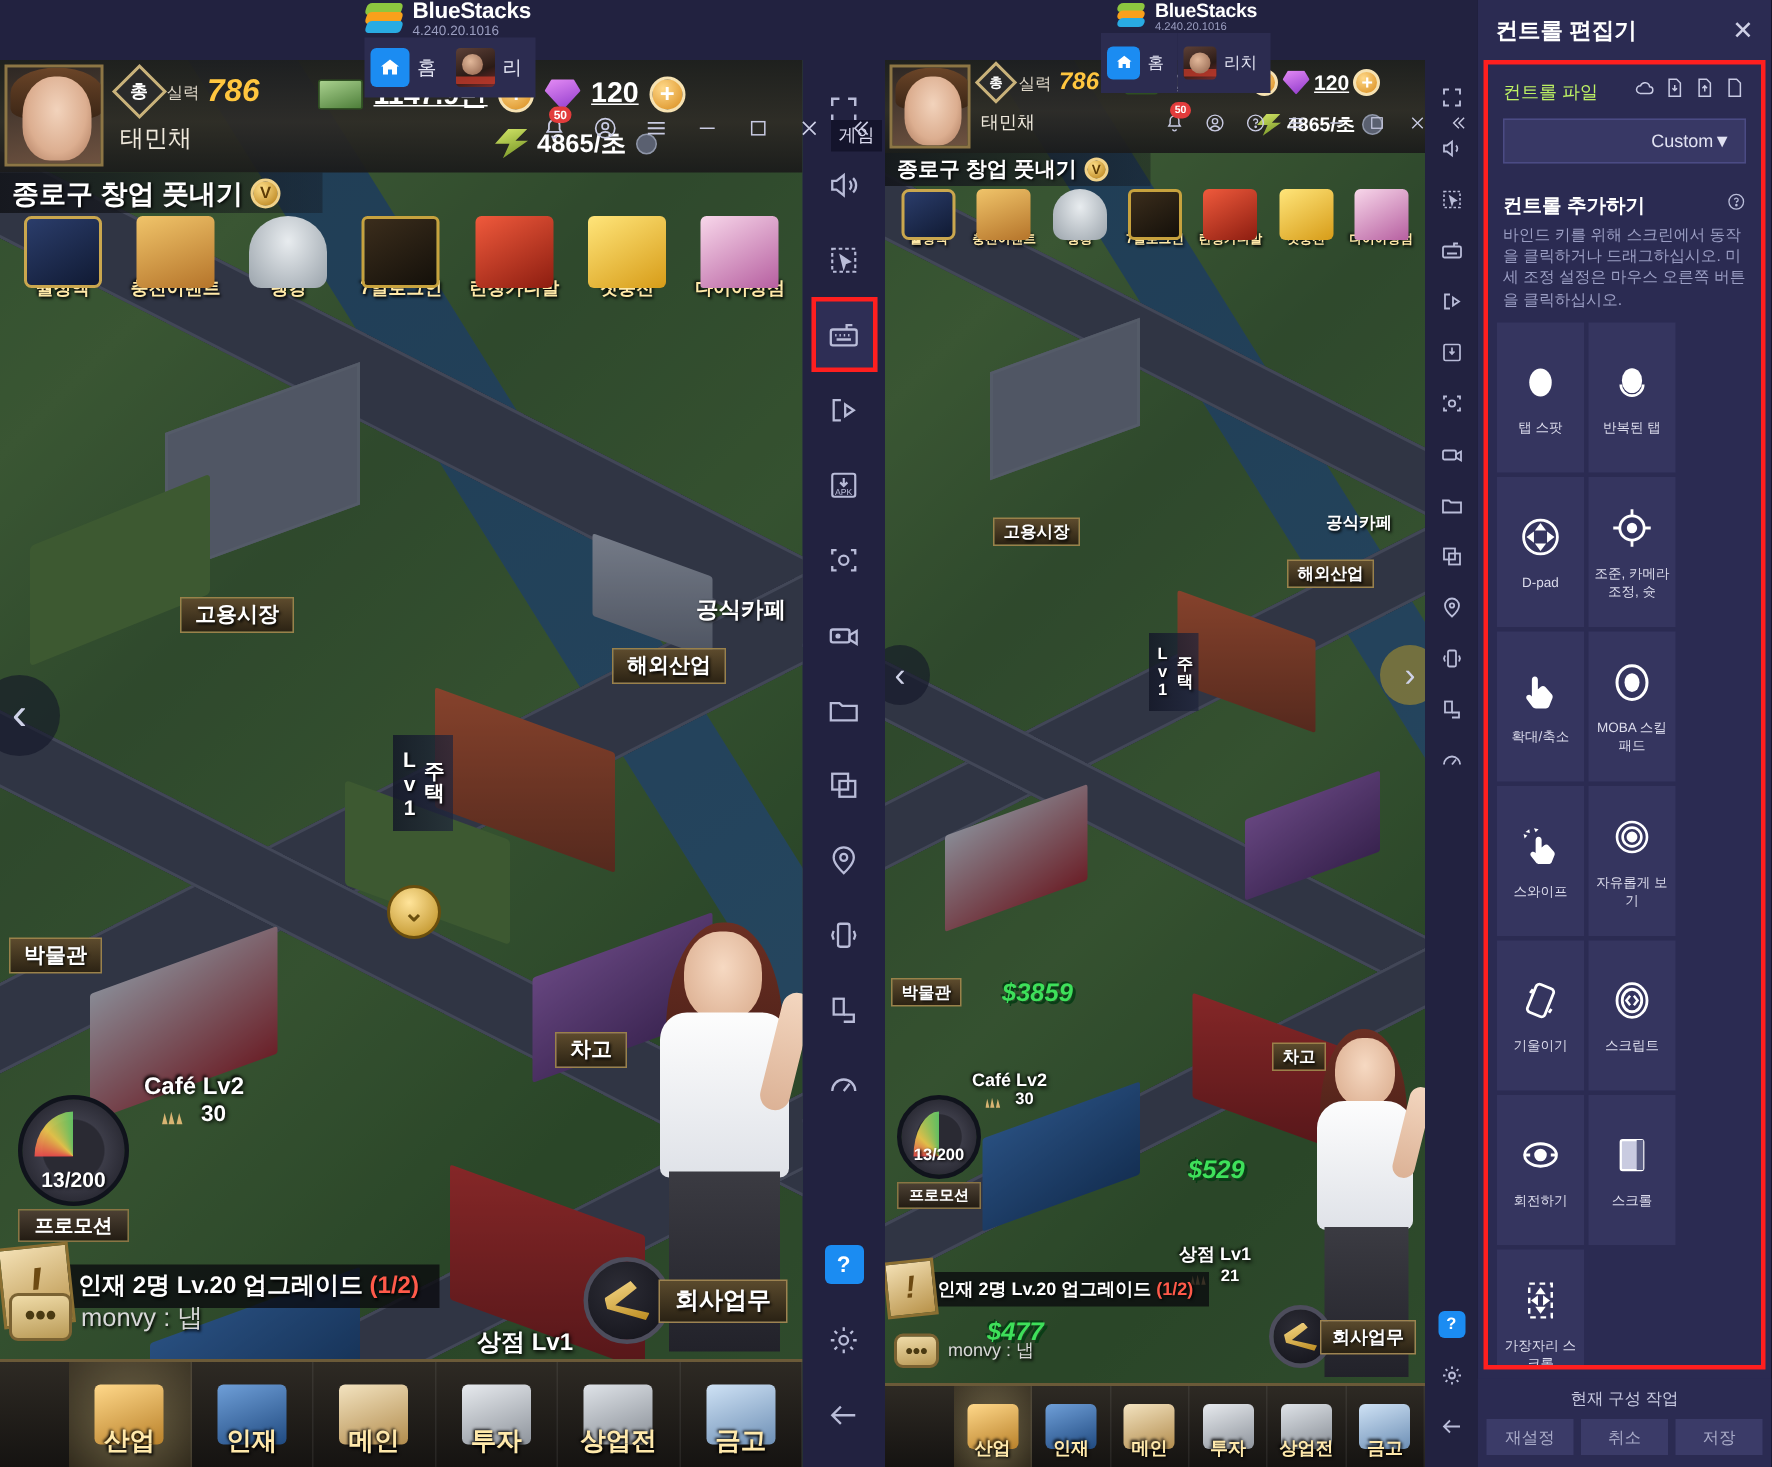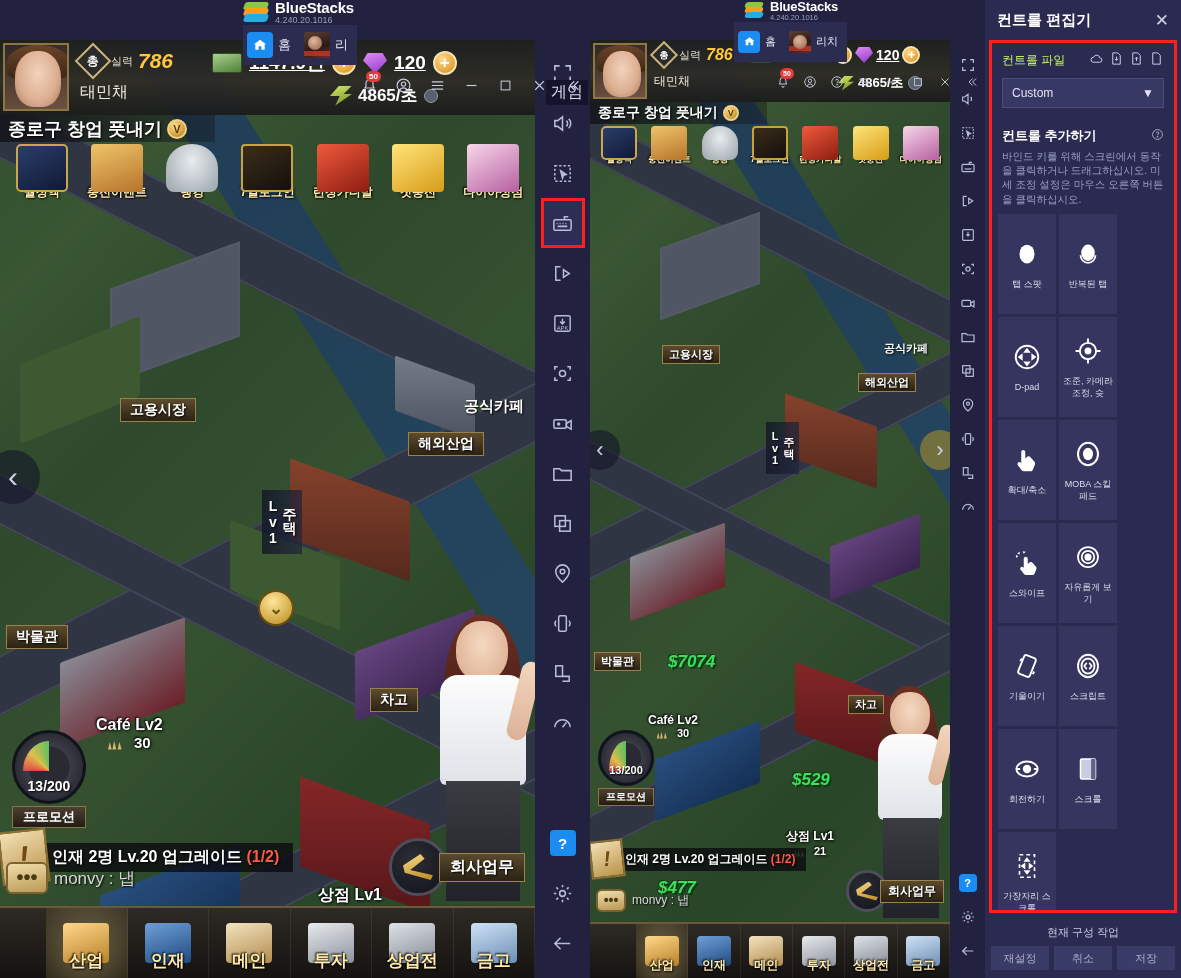--- a/index.html
+++ b/index.html
@@ -282,7 +282,7 @@
   .tb.highlight { outline: 3px solid #ff1f1f; outline-offset: -3px; background: #2e2e55; }
   .tb-spacer { flex: 1; }
   .tb-tip { position: absolute; right: 2px; top: 40px; background: #14142c; color: #dcdcf0;
-     font-size: 16px; padding: 2px 5px; z-index: 2; }
+     font-size: 12px; padding: 2px 5px; z-index: 2; }
 
   
   .editor { width: 196px; background: #2b2b52; display: flex; flex-direction: column; flex-shrink: 0; }

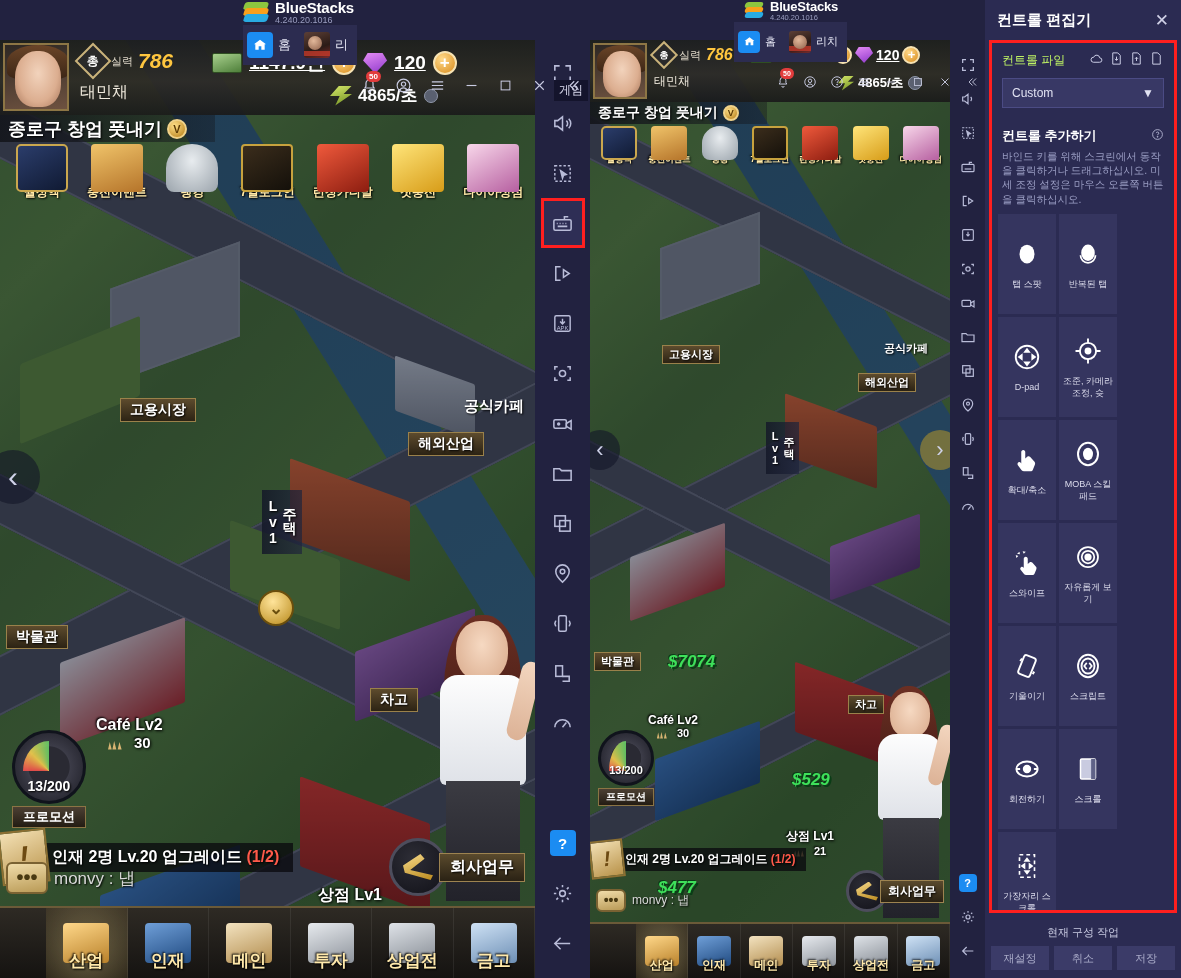--- a/index.html
+++ b/index.html
@@ -298,7 +298,7 @@
   .ed-icons { display: flex; gap: 5px; color: #c9cbe4; }
   .ed-icons svg { width: 15px; height: 15px; }
   .ed-select { margin: 8px 0 2px 0; height: 30px; background: #383865; border: 1px solid #4b4b84;
-     display: flex; align-items: center; justify-content: space-between; padding: 12px 9px;
+     display: flex; align-items: center; justify-content: flex-end; padding: 12px 9px;
      color: #e1e2f2; font-size: 12px; }
   .ed-sep { height: 1px; background: #3e3e70; margin: 6px 0 0 0; }
   .ed-add { padding: 7px 10px 2px 10px; }

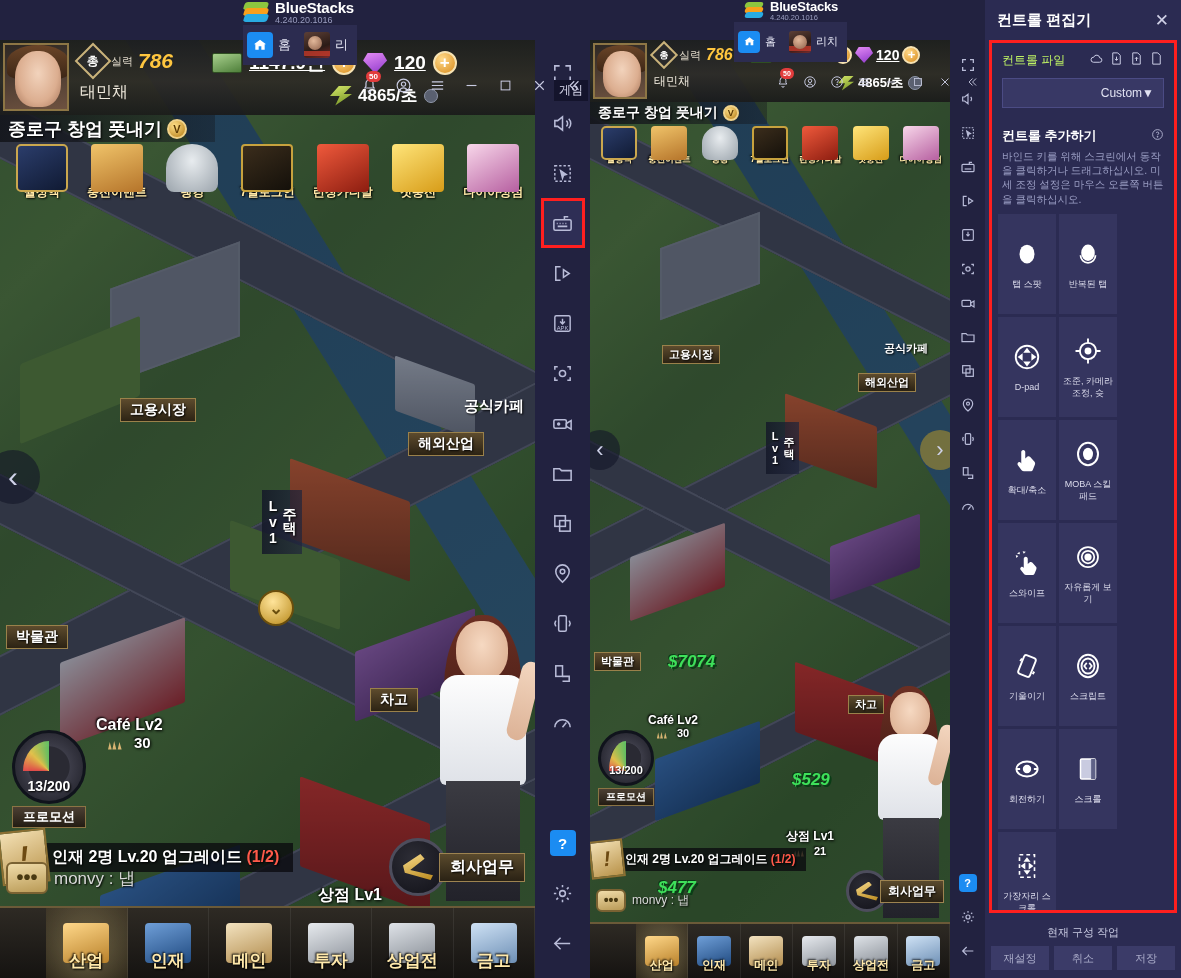--- a/index.html
+++ b/index.html
@@ -835,7 +835,7 @@
         <div class="mlabel" style="left:258px;top:655px;">차고</div>
         <div class="mlabel vert" style="left:176px;top:382px;font-size:11px;">주택<br>Lv1</div>
 
-        <div class="cash-float" style="left:78px;top:612px;">$7074</div>
+        <div class="cash-float" style="left:78px;top:612px;">$3859</div>
         <div class="cash-float" style="left:202px;top:730px;">$529</div>
         <div class="cash-float" style="left:68px;top:838px;">$477</div>
 

